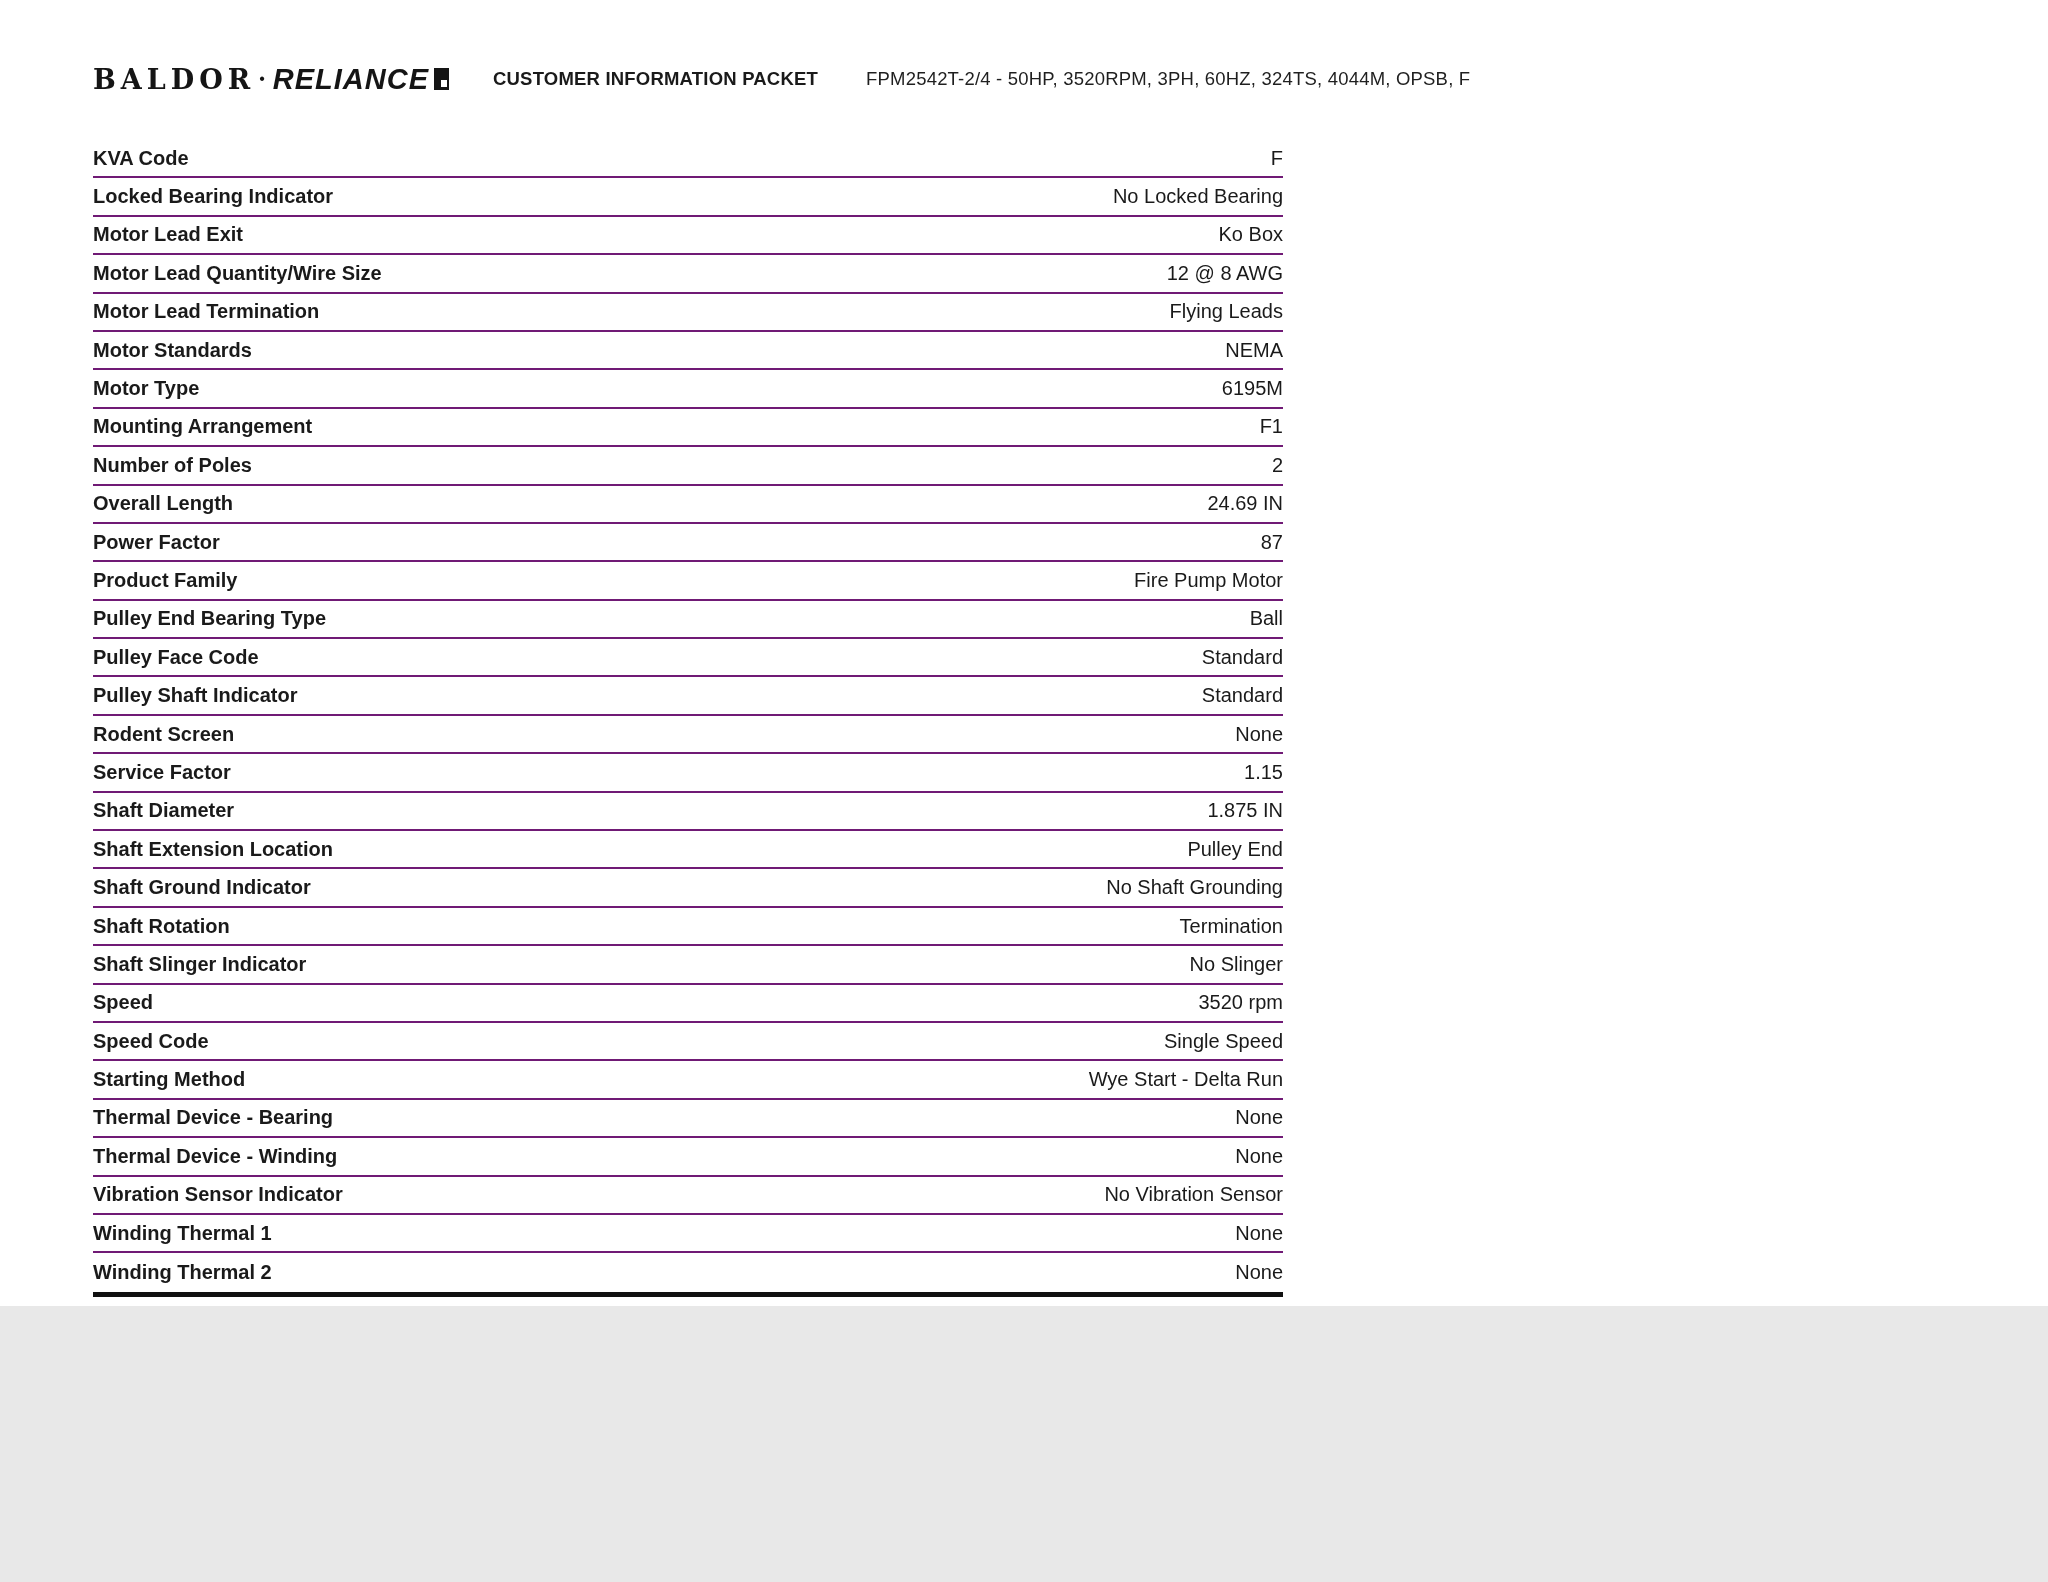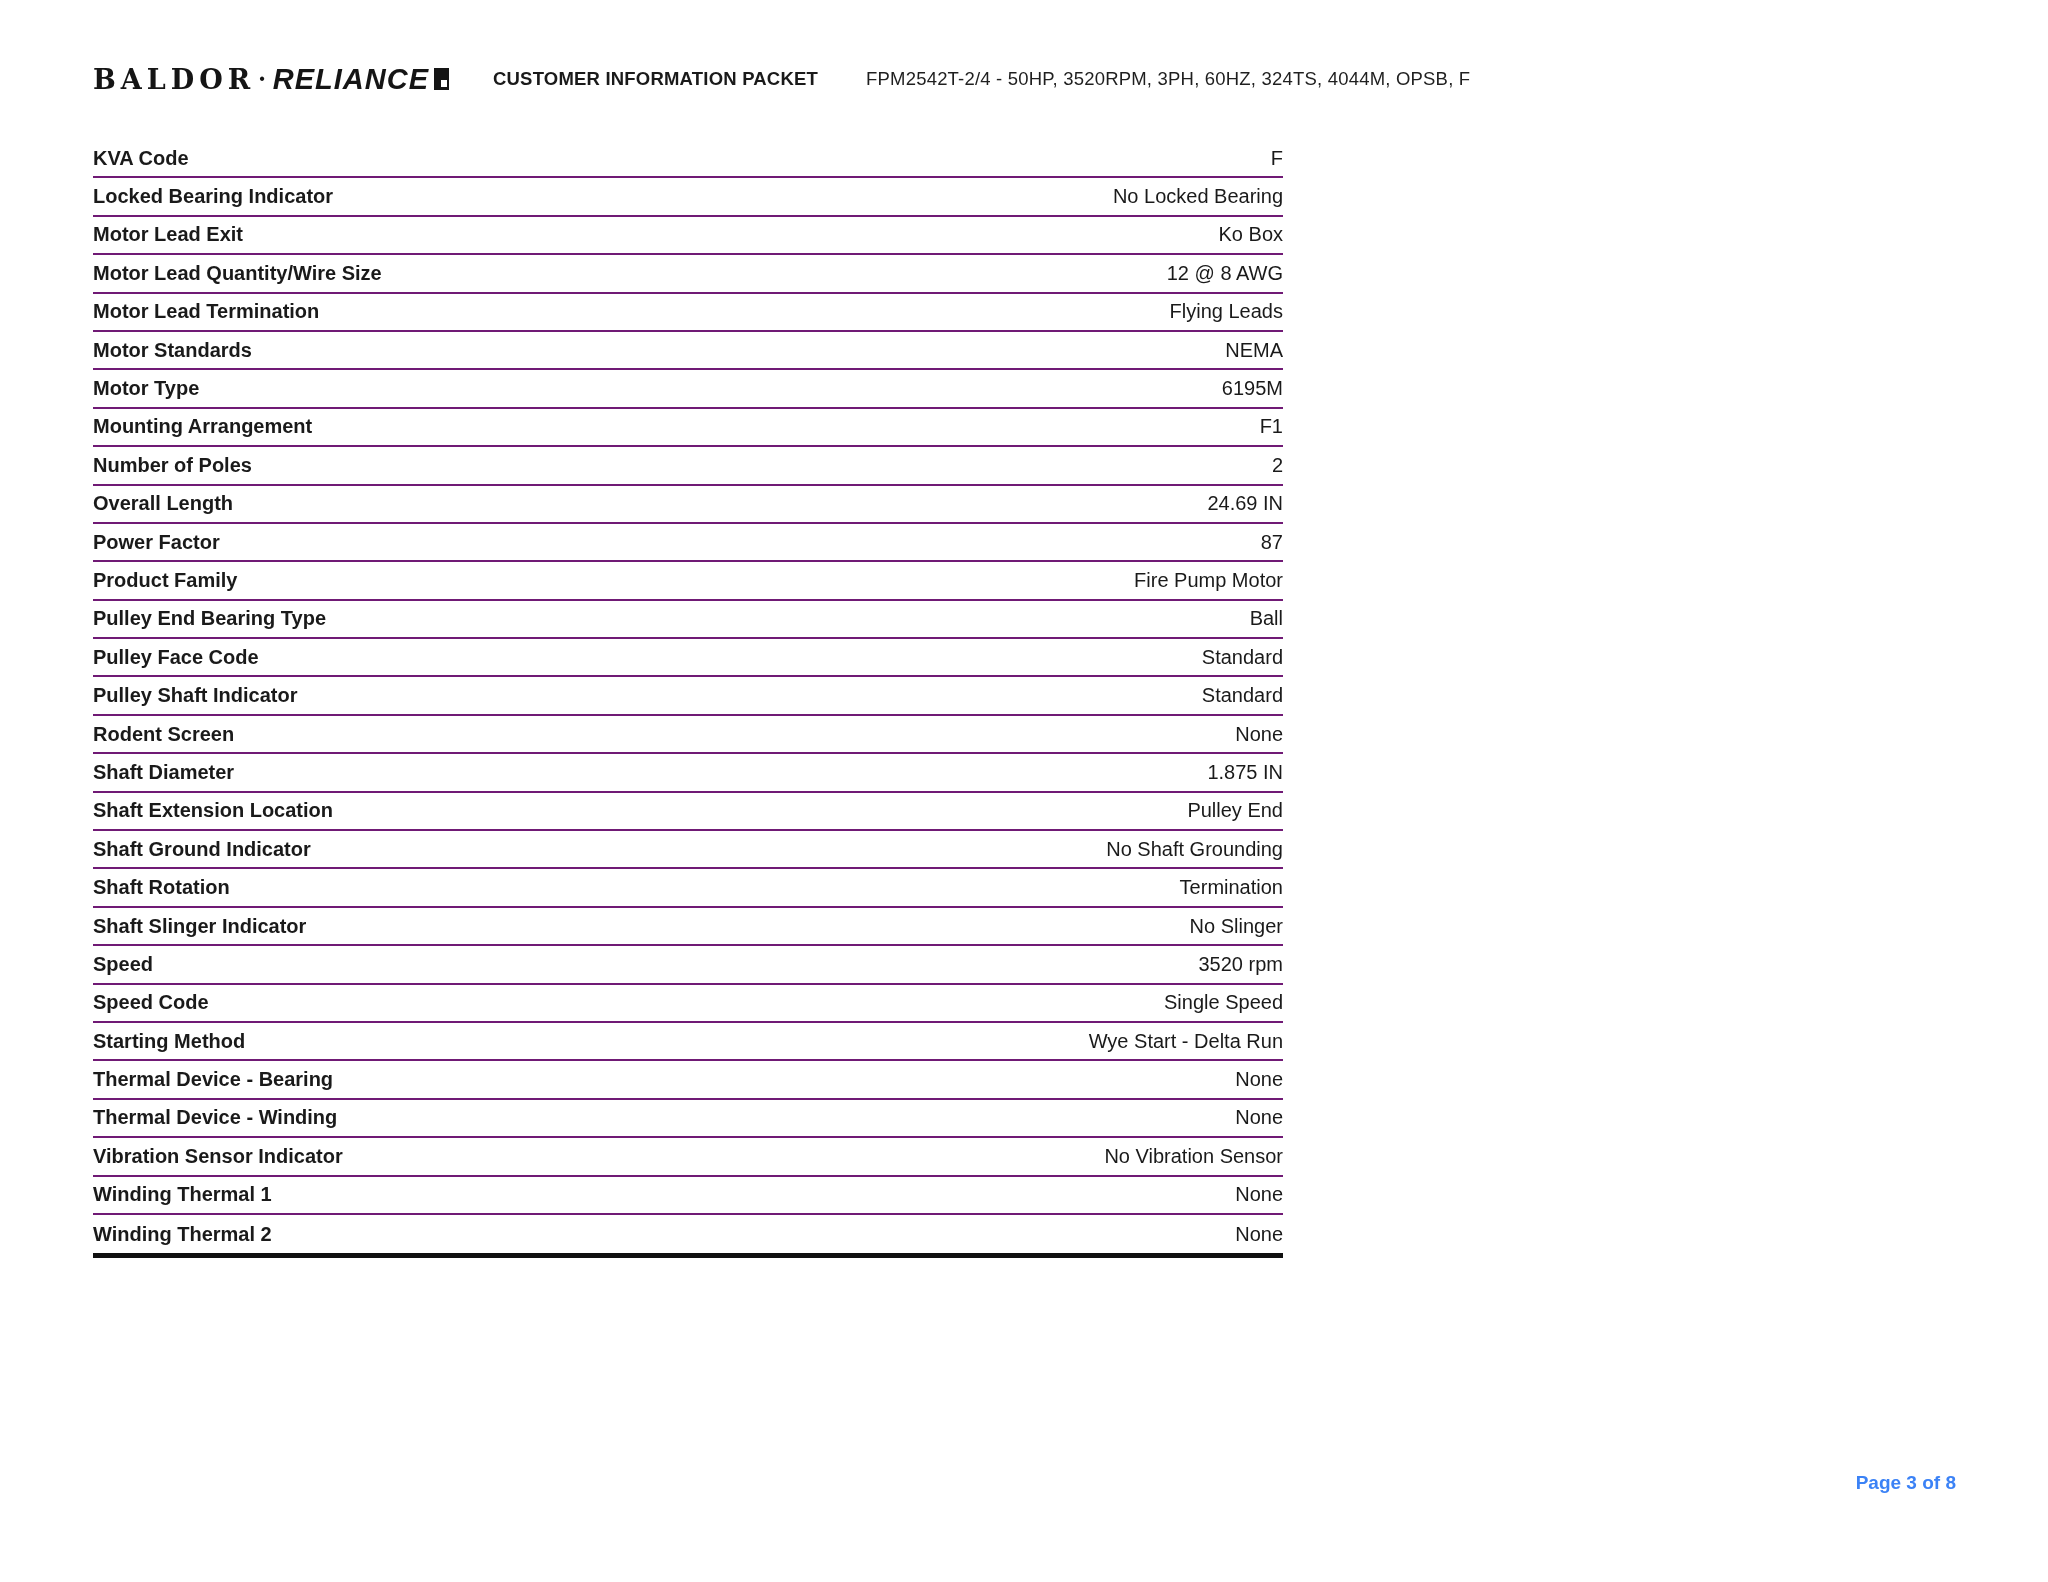--- a/index.html
+++ b/index.html
@@ -7,7 +7,7 @@
   .page {
     position: relative;
     width: 2048px;
-    height: 1582px;
+    height: 1306px;
     background: #ffffff;
     font-family: "Liberation Sans", sans-serif;
     color: #1a1a1a;

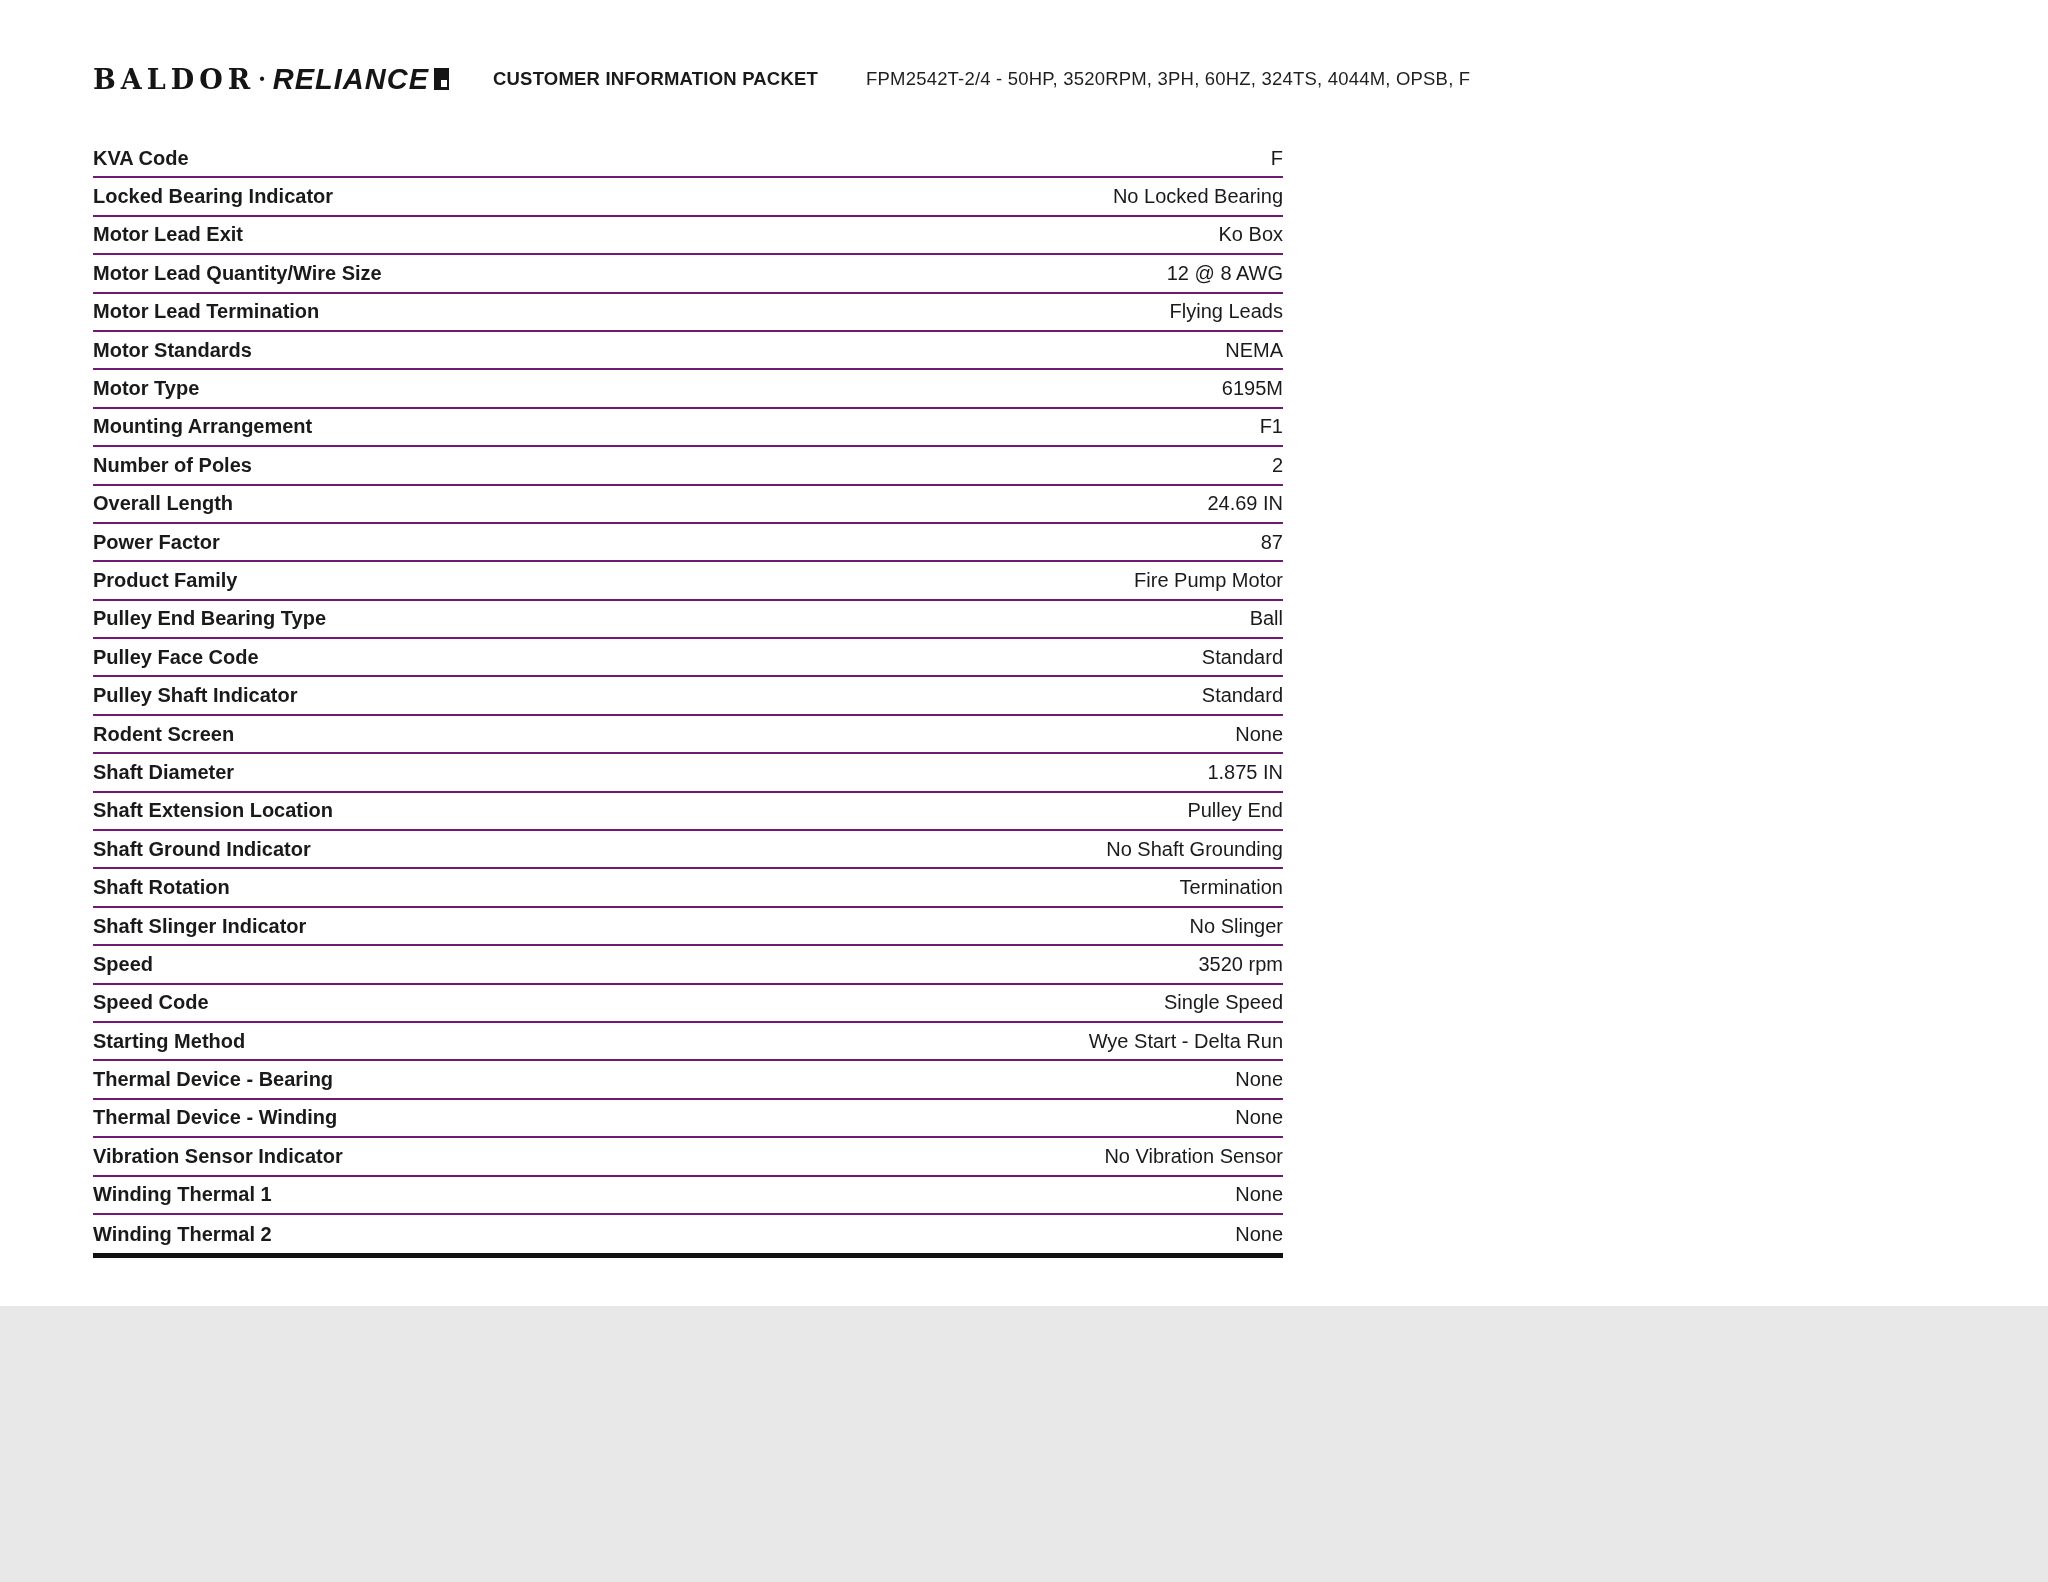--- a/index.html
+++ b/index.html
@@ -216,6 +216,10 @@
       <span class="spec-value">None</span>
     </div>
 
+    <div class="spec-row">
+      <span class="spec-label">Service Factor</span>
+      <span class="spec-value">1.15</span>
+    </div>
 
     <div class="spec-row">
       <span class="spec-label">Shaft Diameter</span>

